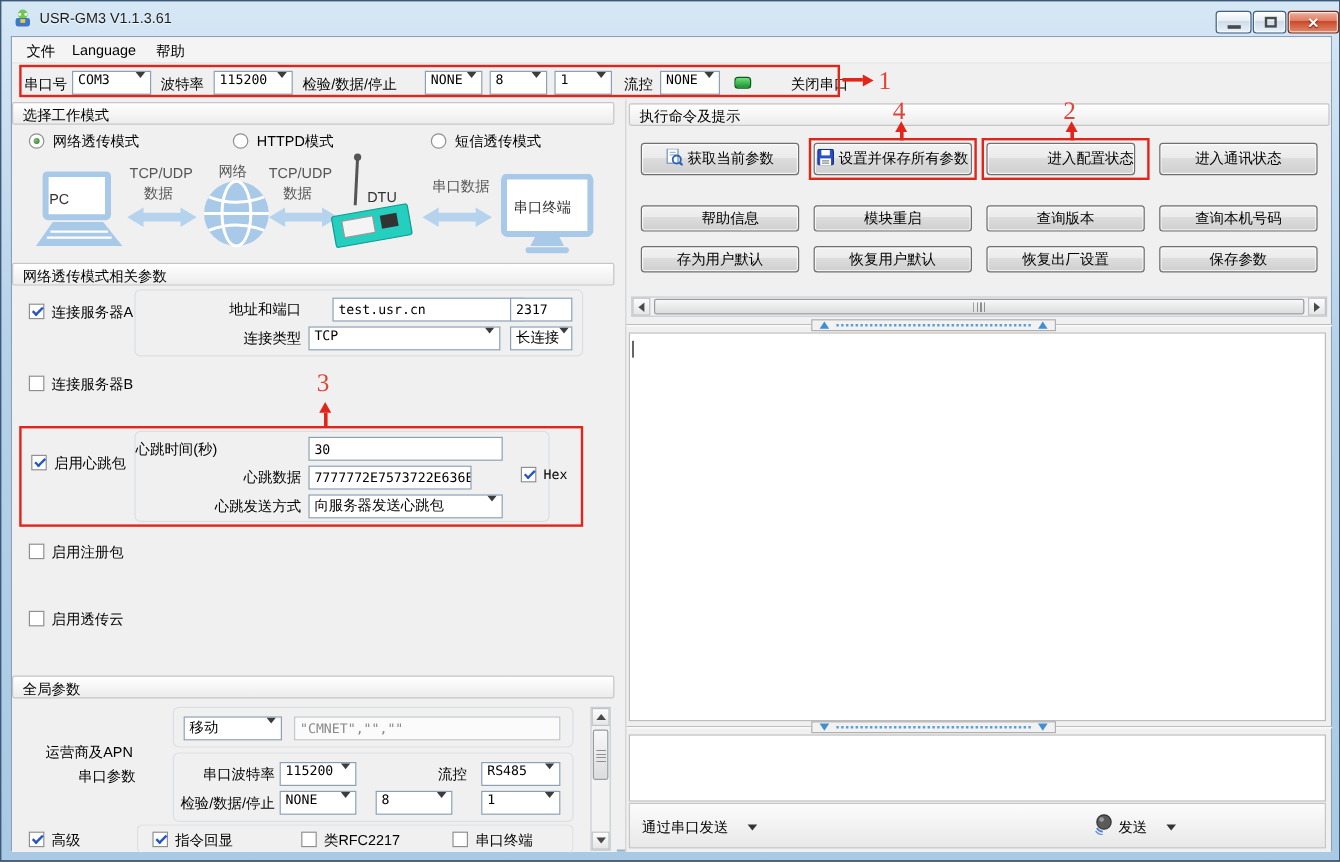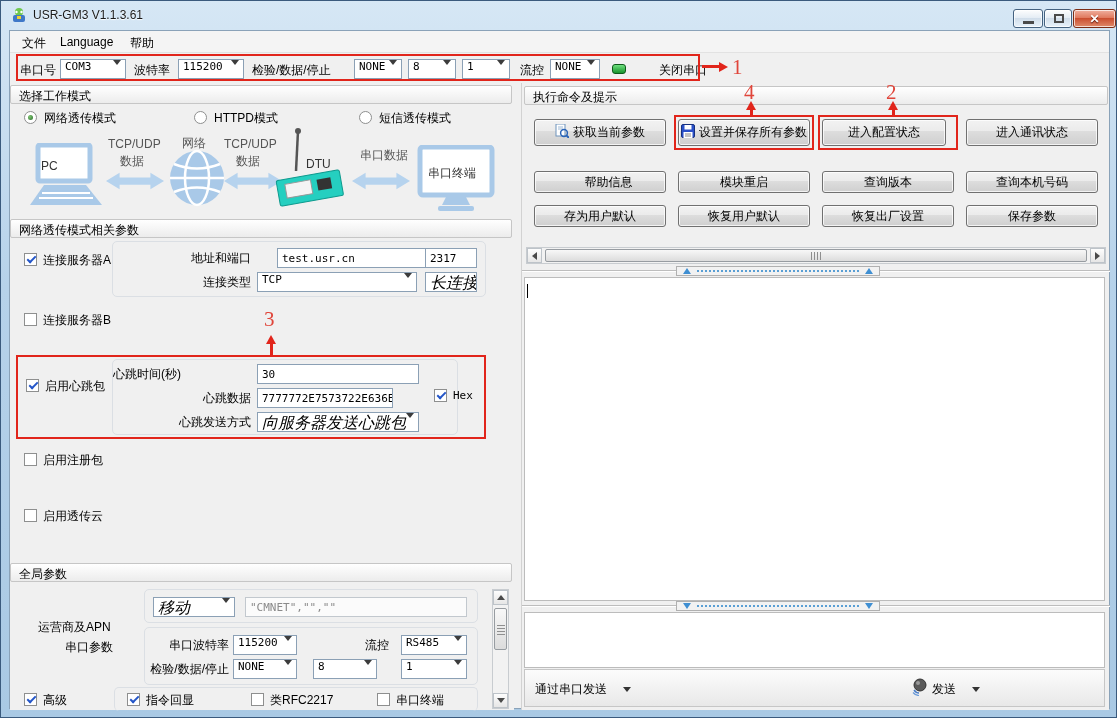--- a/index.html
+++ b/index.html
@@ -378,7 +378,7 @@
         </span>
         <span>设置并保存所有参数</span>
       </div>
-      <div class="btn" style="left:300px;top:36px;width:124px;height:27px;">
+      <div class="btn" style="left:300px;top:36px;width:124px;height:27px;justify-content:flex-end;">
           <span>进入配置状态</span>
         </div>
       <div class="btn" style="left:444px;top:36px;width:132px;height:27px;">

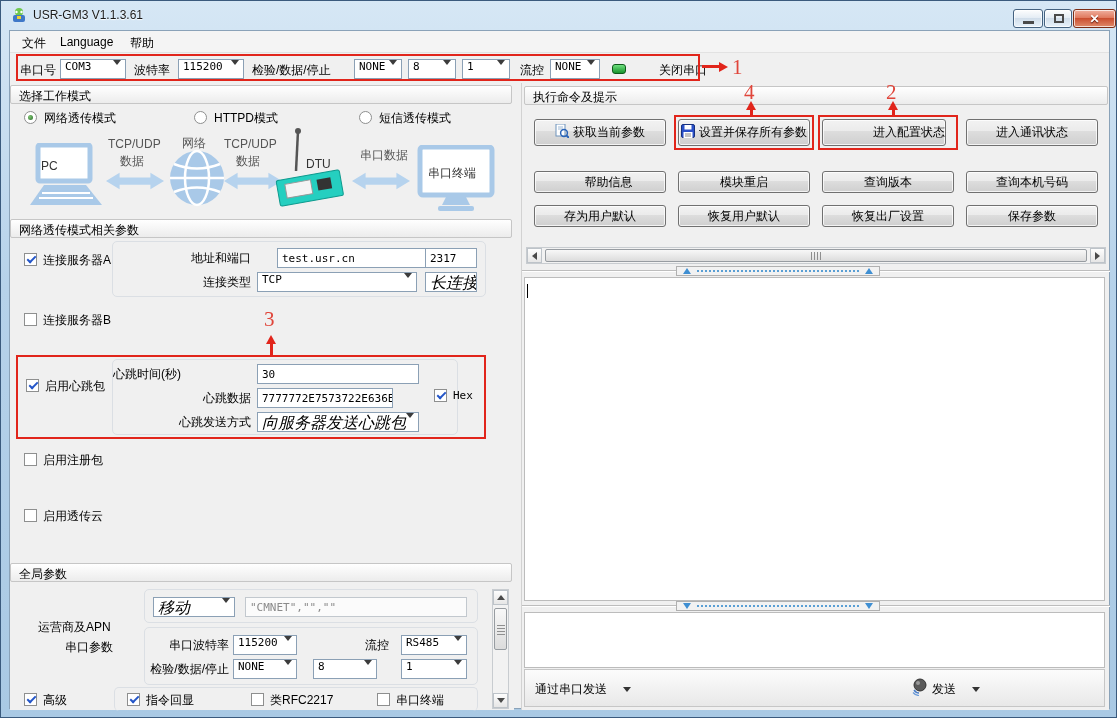--- a/index.html
+++ b/index.html
@@ -27,7 +27,7 @@
   .tb.ro span { color:#8a8a8a; }
   .dd { position:absolute; background:#fff; border:1px solid #8ba0b5; display:flex; align-items:flex-start; padding-left:4px; overflow:hidden; }
   .dd span.t { font-family:"DejaVu Sans Mono", monospace; font-size:11px; white-space:nowrap; flex:0 0 auto; }
-  .dd.cn span.t { font-family:"Liberation Sans", sans-serif; font-size:16px;font-style:italic; }
+  .dd.cn span.t { font-family:"Liberation Sans", sans-serif; font-size:12px; }
   .caret { margin-left:auto; margin-right:4px; width:0; height:0; border-left:4px solid transparent; border-right:4px solid transparent; border-top:5px solid #3c3c3c; flex:0 0 auto; }
   .sect { position:absolute; height:19px; background:linear-gradient(#ffffff,#ececec); border:1px solid #c6c6c6; border-radius:2px;
     font-size:12px; color:#000; padding:2px 0 0 8px; }

